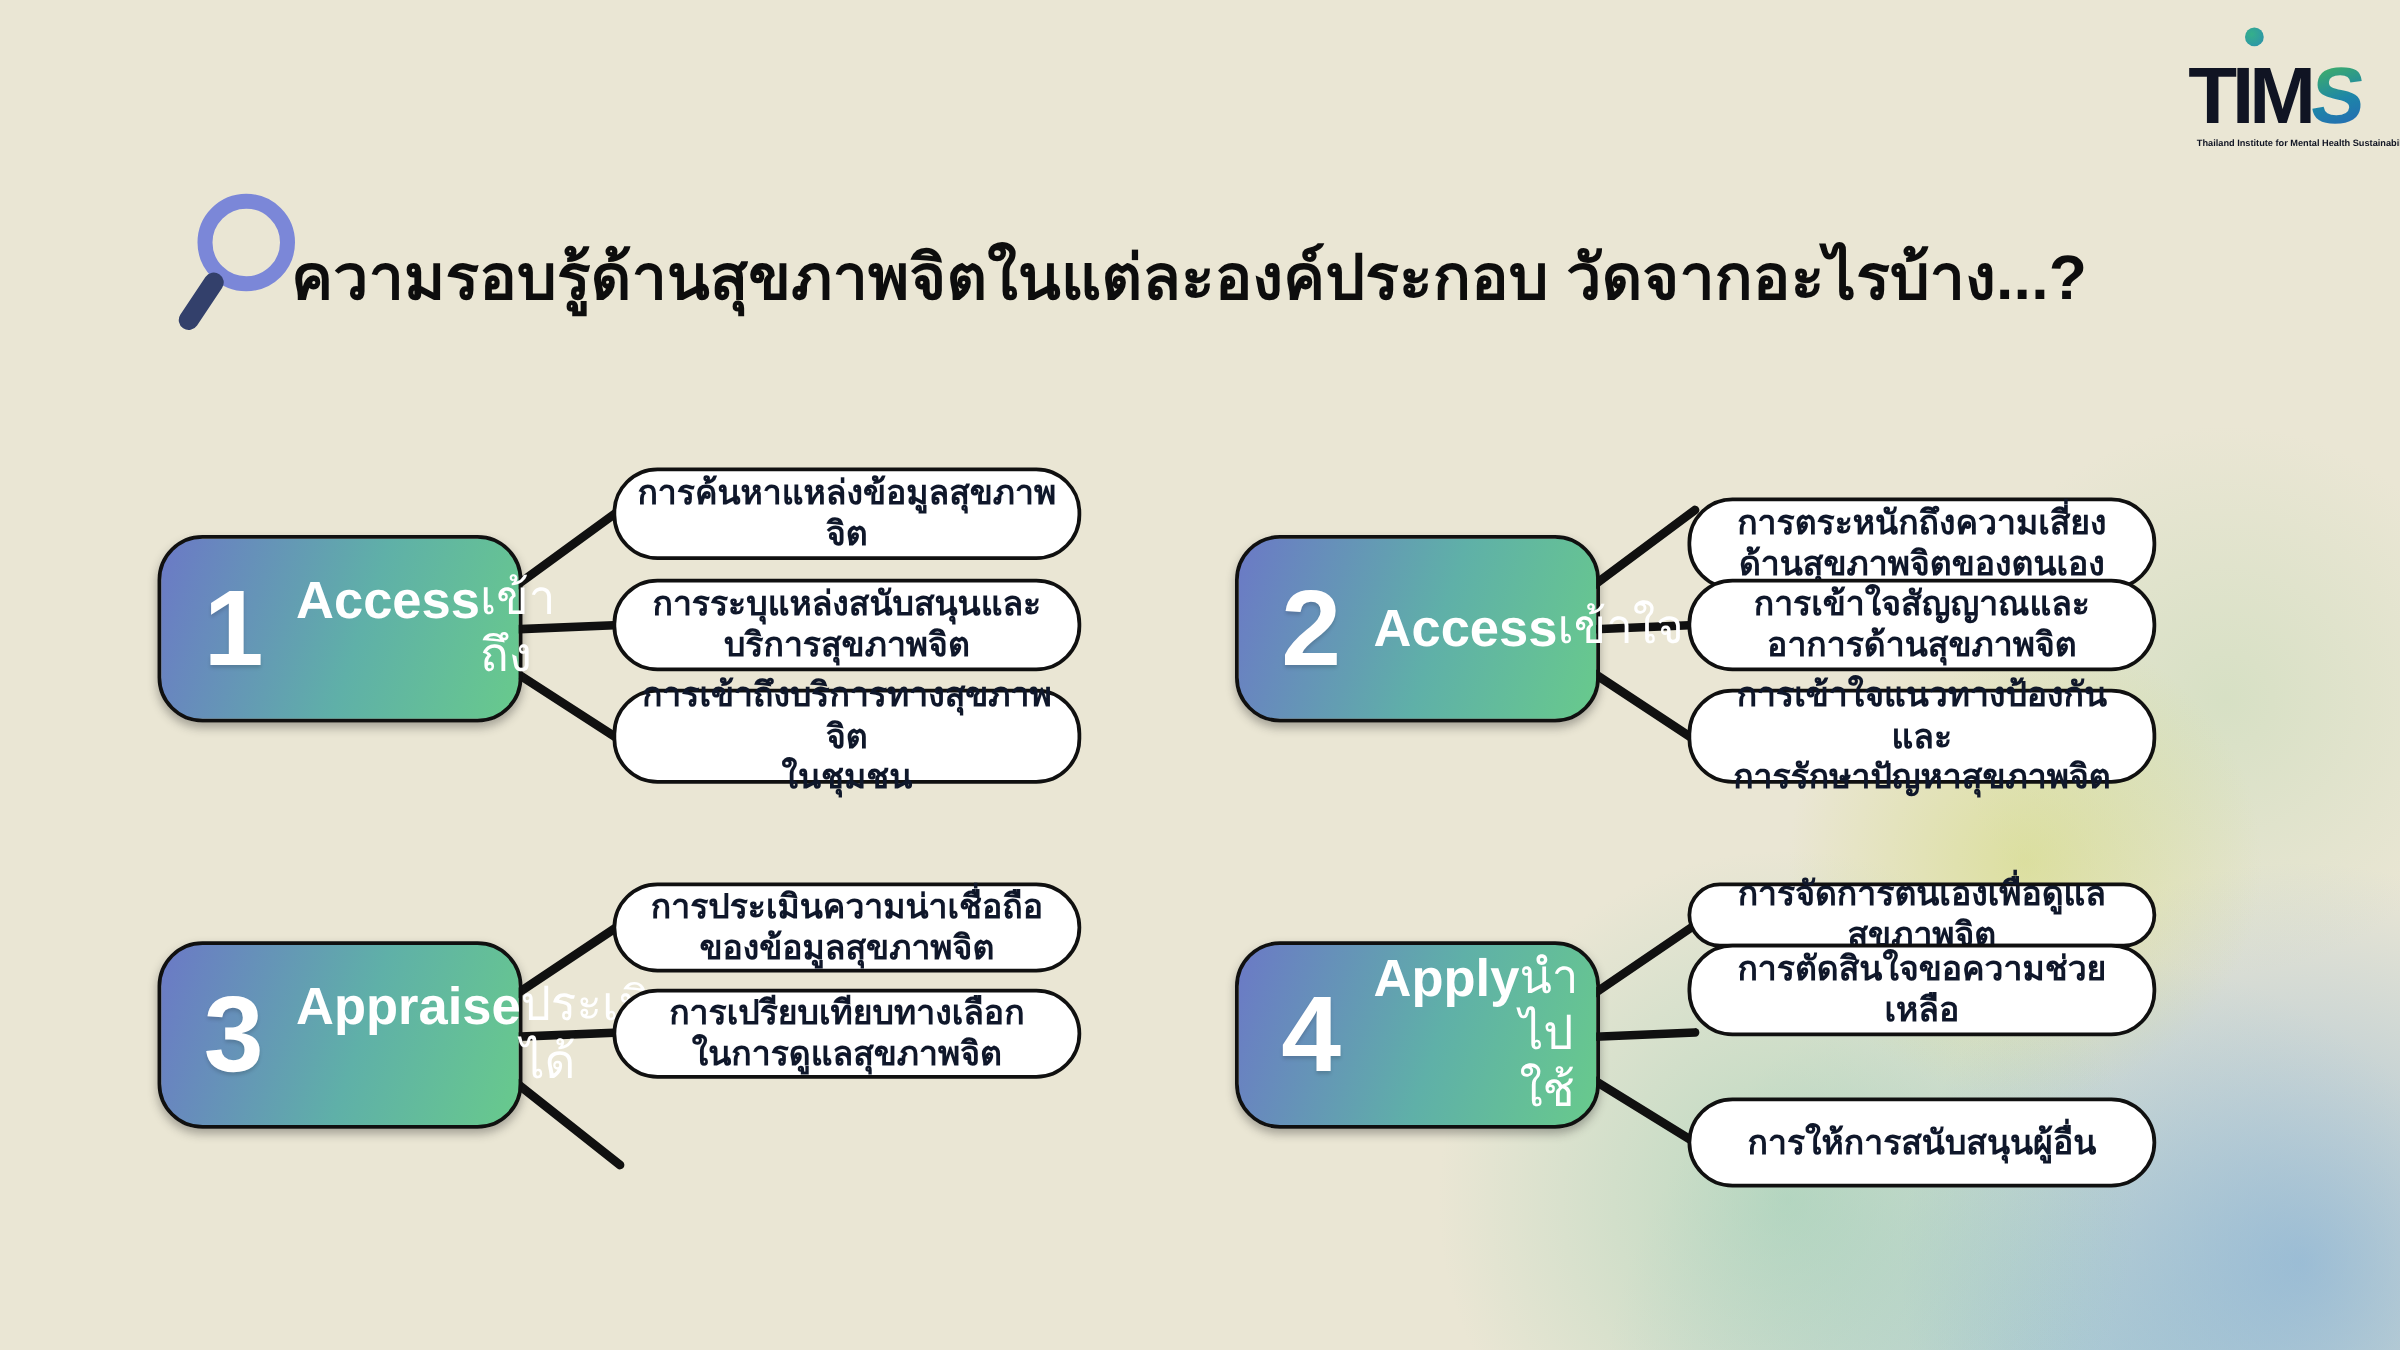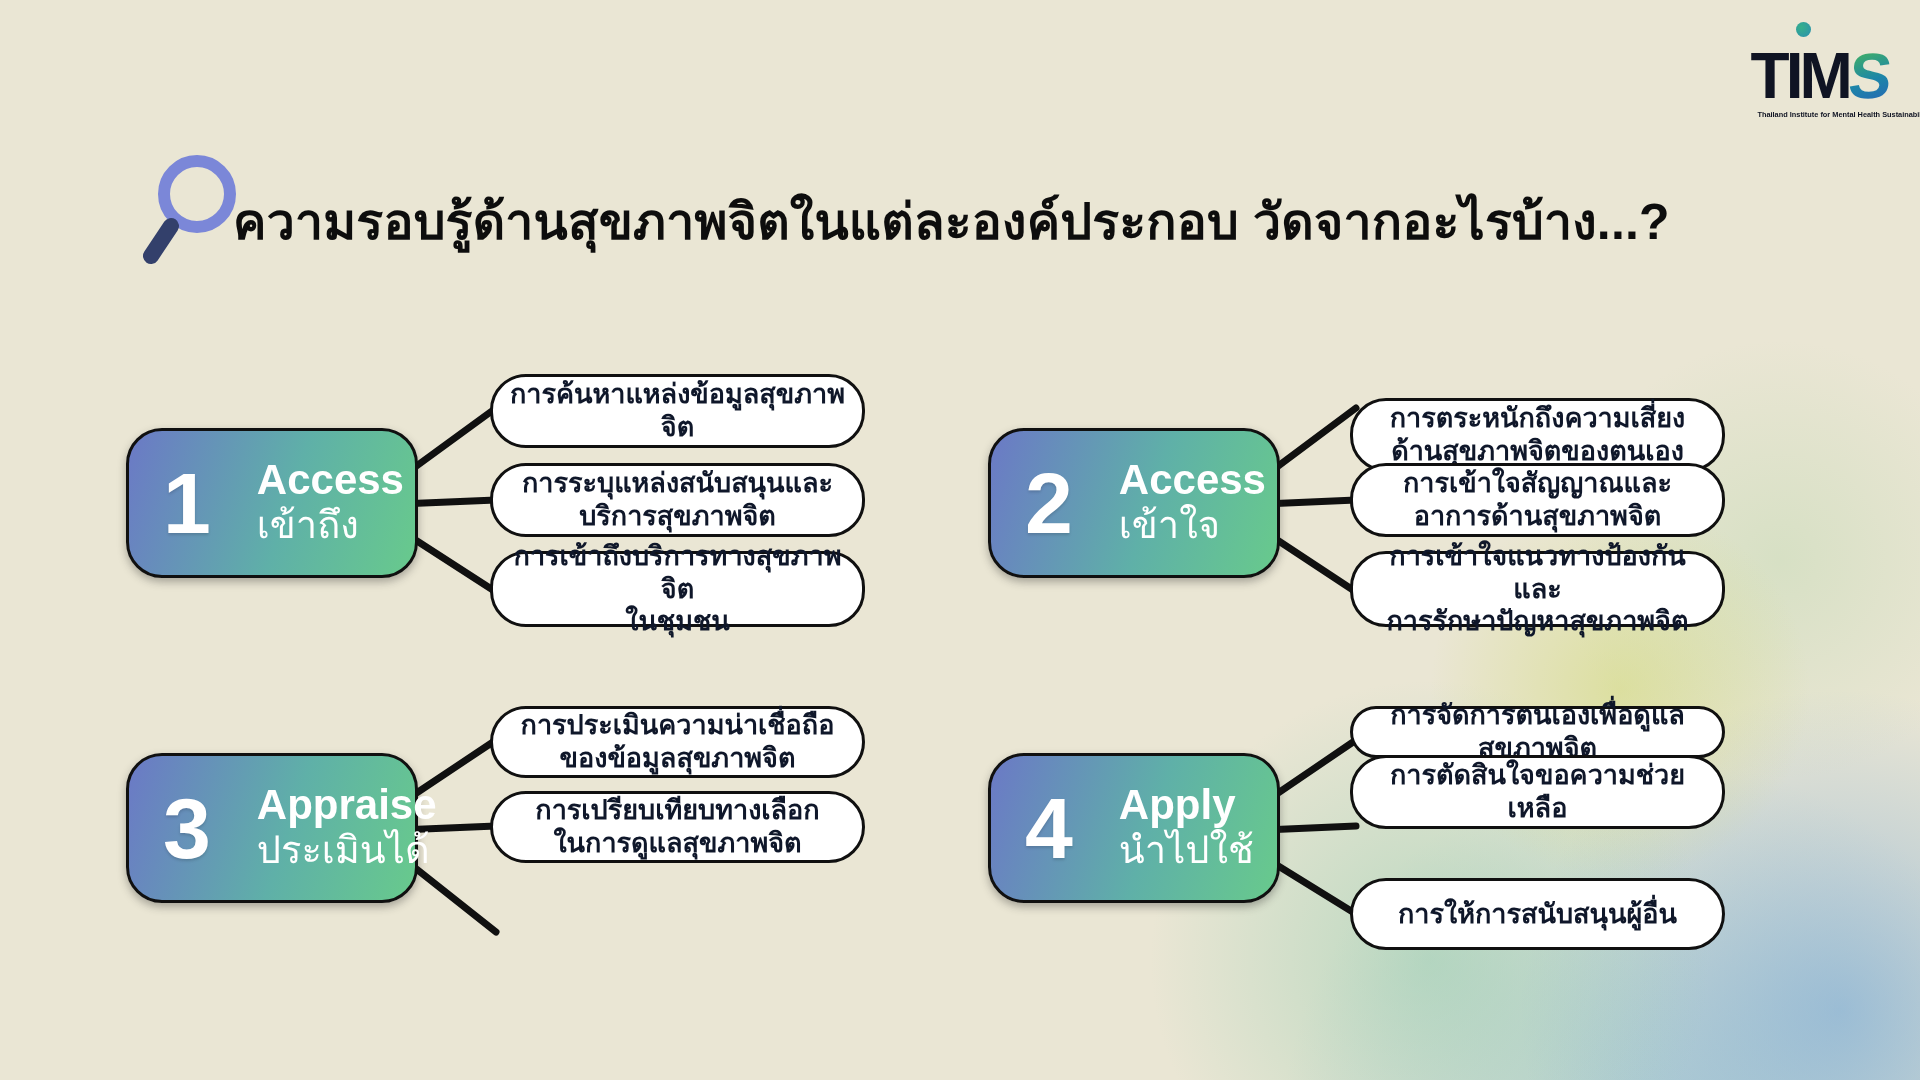--- a/index.html
+++ b/index.html
@@ -45,7 +45,7 @@
     color:#fff;
   }
   .gbox-number{font-size:86px;font-weight:800;line-height:1;margin-right:26px;text-shadow:0 2px 3px rgba(0,0,0,0.15);}
-  .gbox-labels{display:flex;flex-direction:column;margin-left:20px;}
+  .gbox-labels{display:flex;flex-direction:row;}
   .gbox-label{font-size:42px;font-weight:800;line-height:1.1;}
   .gbox-sublabel{font-size:38px;font-weight:500;line-height:1.2;}
   .bubble{

